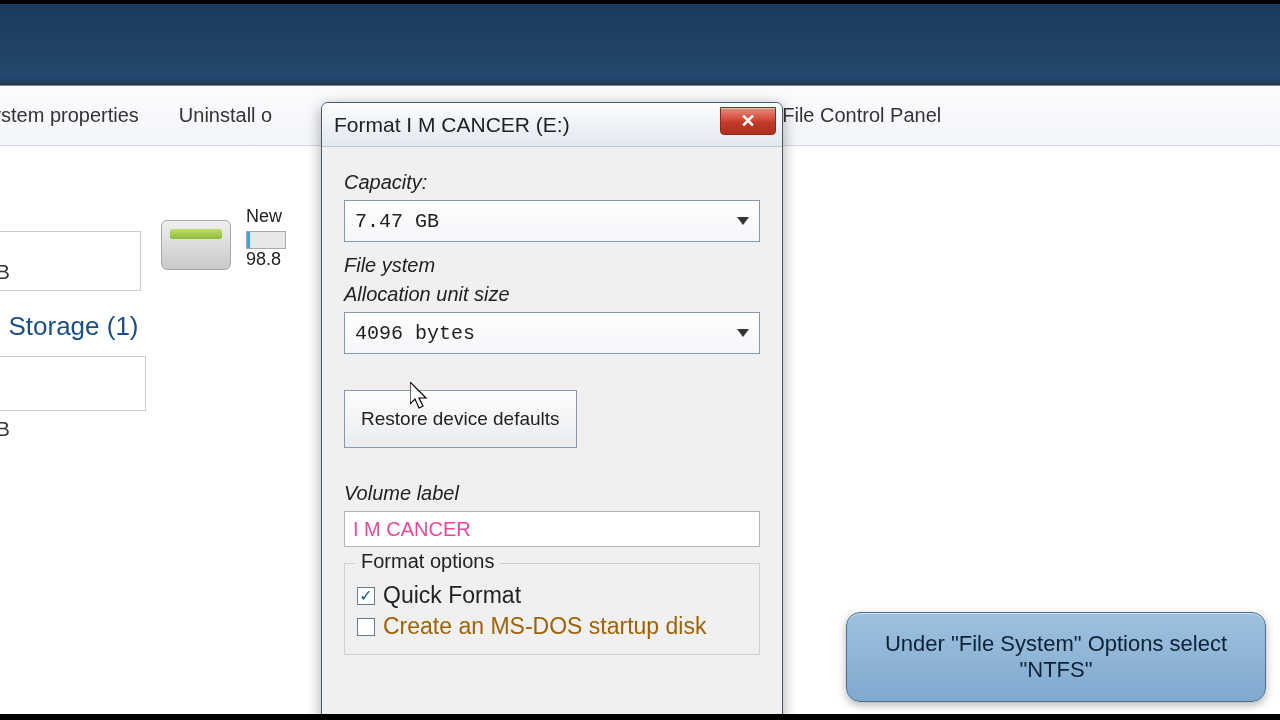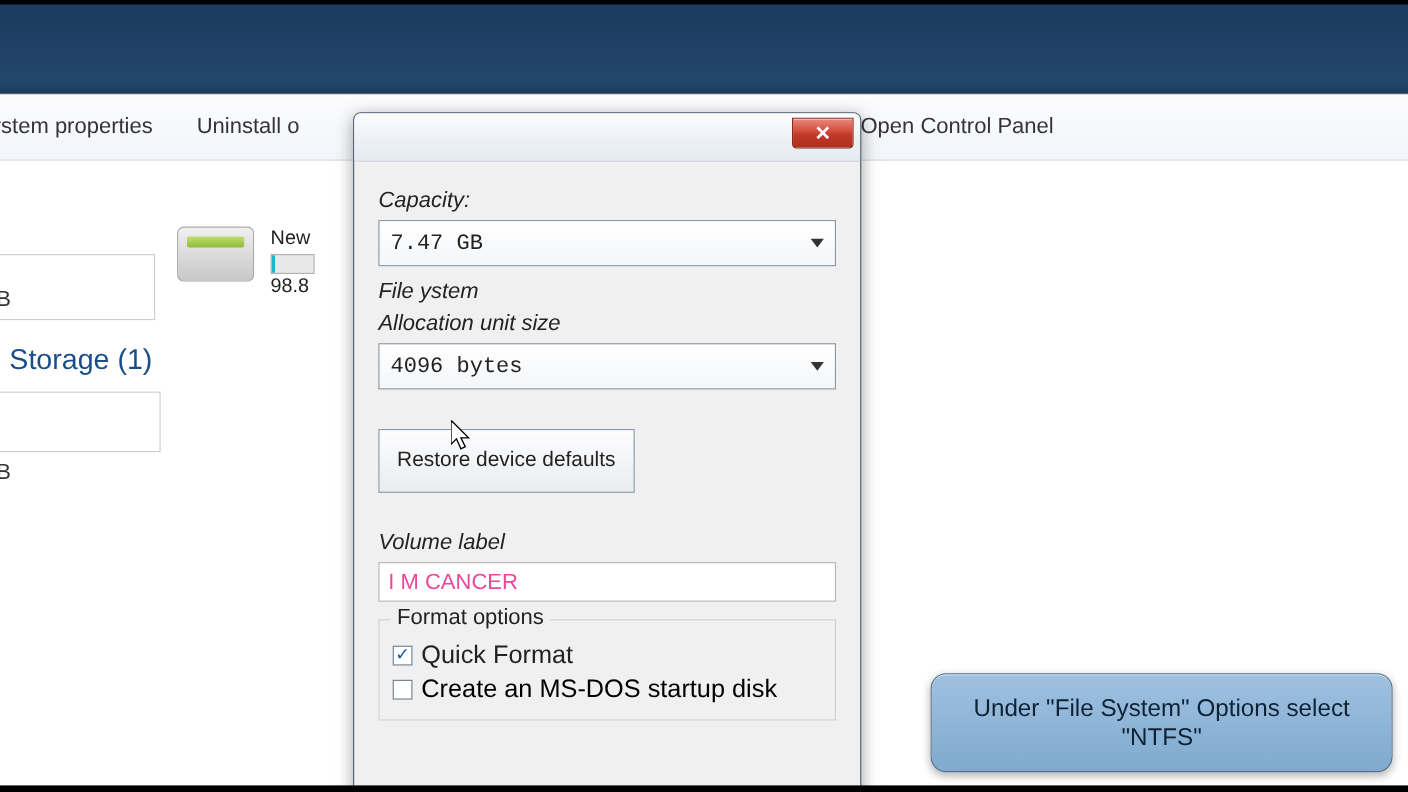--- a/index.html
+++ b/index.html
@@ -220,6 +220,7 @@
 
 <div class="dialog">
   <div class="titlebar">
+    <span>Format I M CANCER (E:)</span>
     <div class="close-btn">
       <span>✕</span>
     </div>

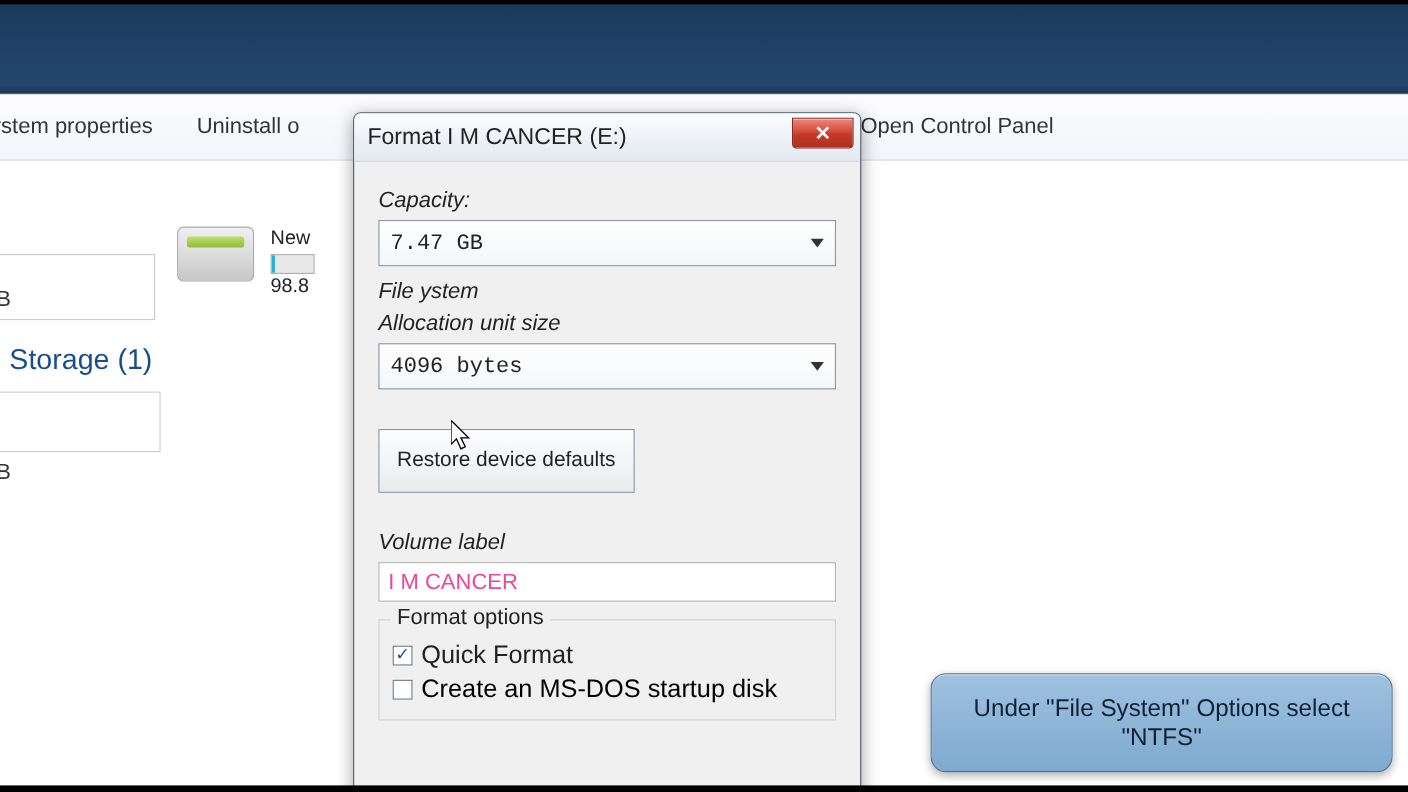--- a/index.html
+++ b/index.html
@@ -198,7 +198,7 @@
   <div class="explorer-toolbar">
     <span>ystem properties</span>
     <span>Uninstall o</span>
-    <span style="margin-left:470px">Open Control Panel</span>
+    <span style="margin-left:470px">File Control Panel</span>
   </div>
   <div class="explorer-body">
     <div class="cutoff-box1"></div>

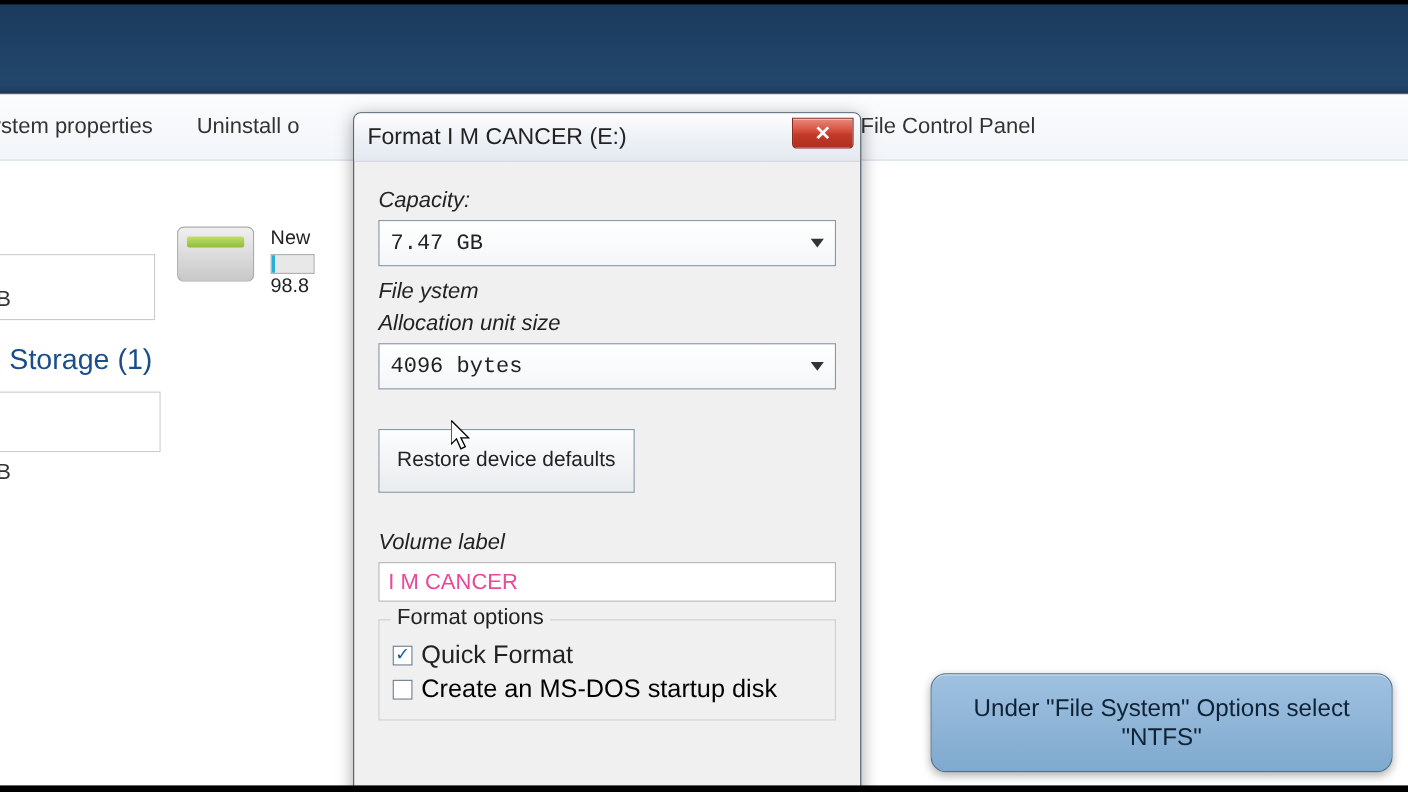--- a/index.html
+++ b/index.html
@@ -49,7 +49,7 @@
     left: 180px;
     top: 60px;
     display: flex;
-    align-items: flex-start;
+    align-items: flex-end;
     gap: 15px;
   }
   .drive-icon {

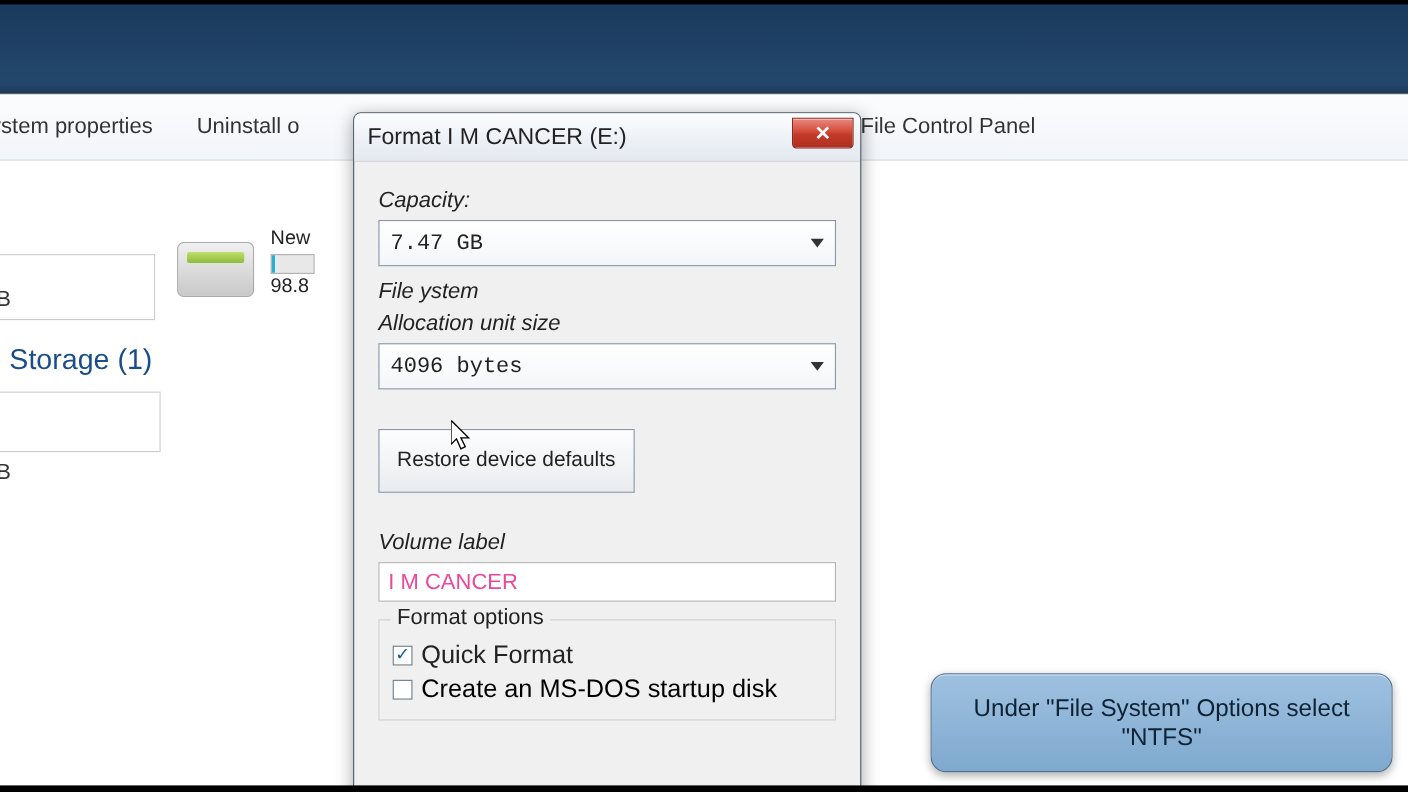--- a/index.html
+++ b/index.html
@@ -168,7 +168,7 @@
     width:18px;height:18px;border:1px solid #6a7a8a;background:#fff;display:inline-flex;align-items:center;justify-content:center;
   }
   .chk.on::after{ content:"✓"; font-size:16px; color:#0a5aa0; line-height:1; }
-  .disabled { color:#000000; }
+  .disabled { color:#a16207; }
 
   
   .cursor {

